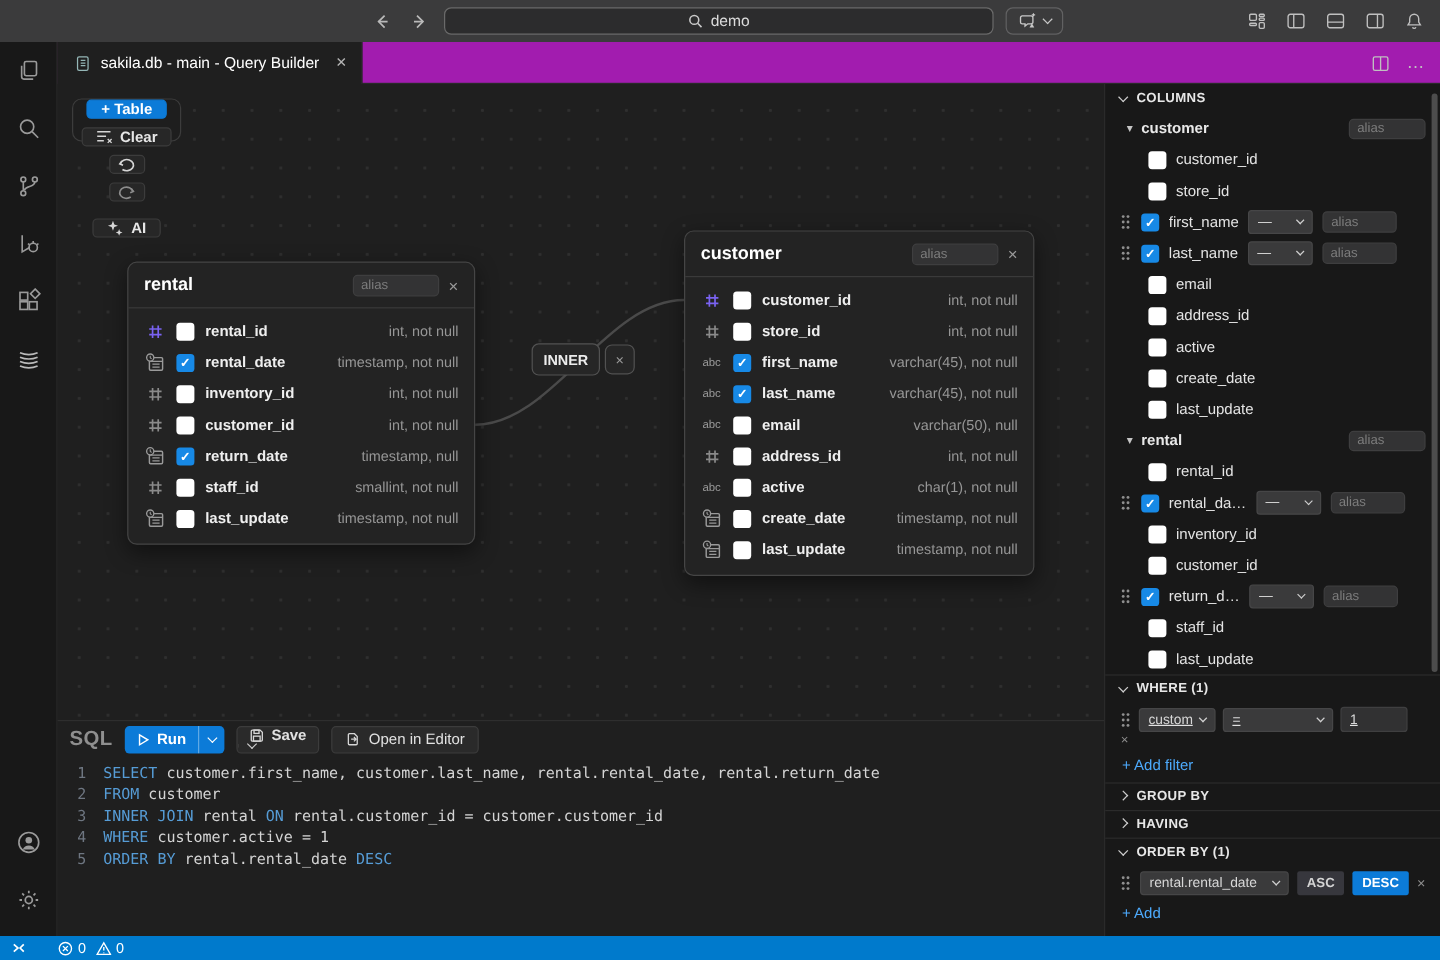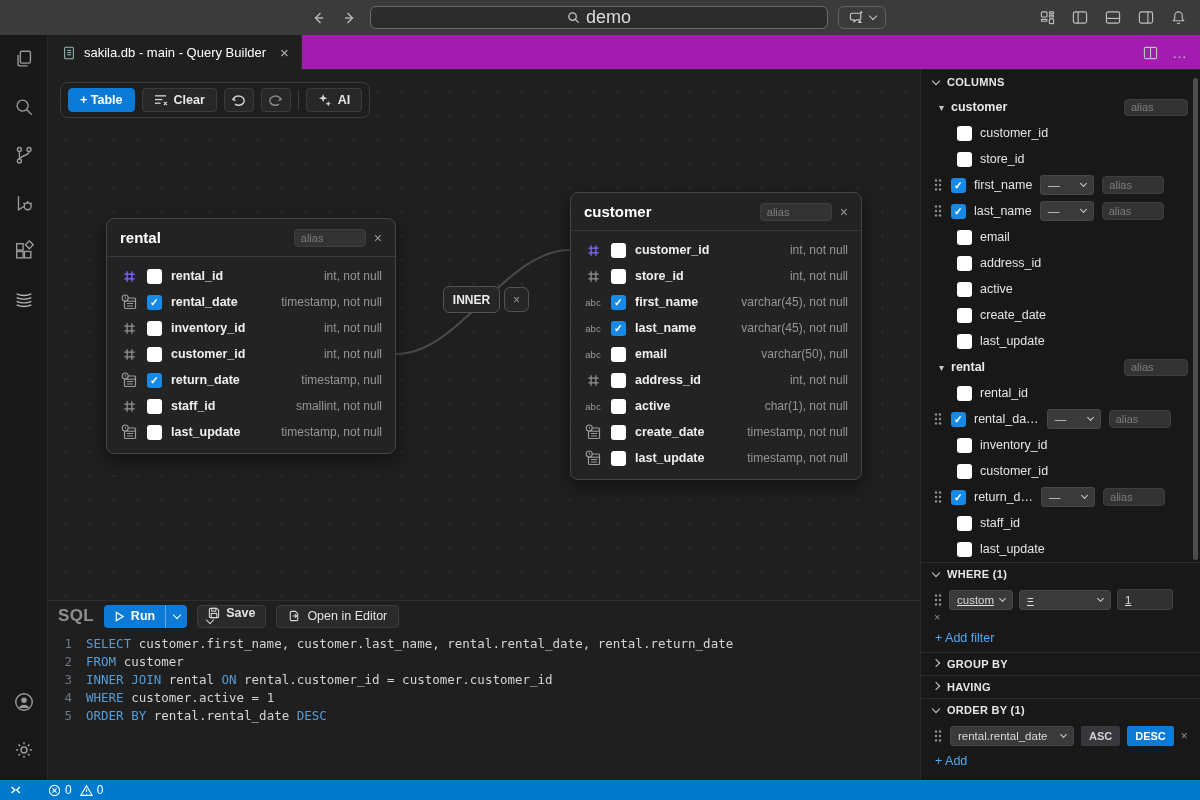--- a/index.html
+++ b/index.html
@@ -14,7 +14,7 @@
   .nav-btn { color:#b9b9b9; display:flex; align-items:center; }
   #search-box { position:absolute; left:370px; top:6px; width:458px; height:23px; background:#2c2c2d;
     border:1px solid #6a6a6a; border-radius:6px; display:flex; align-items:center; justify-content:center;
-    gap:6px; color:#dcdcdc; font-size:18px; }
+    gap:6px; color:#dcdcdc; font-size:13px; }
   #copilot-btn { position:absolute; left:838px; top:6px; width:48px; height:23px; border:1px solid #616162;
     border-radius:6px; display:flex; align-items:center; justify-content:center; gap:5px; color:#c8c8c8; }
   .tb-icons { position:absolute; right:14px; top:0; height:35px; display:flex; align-items:center; gap:17px; }

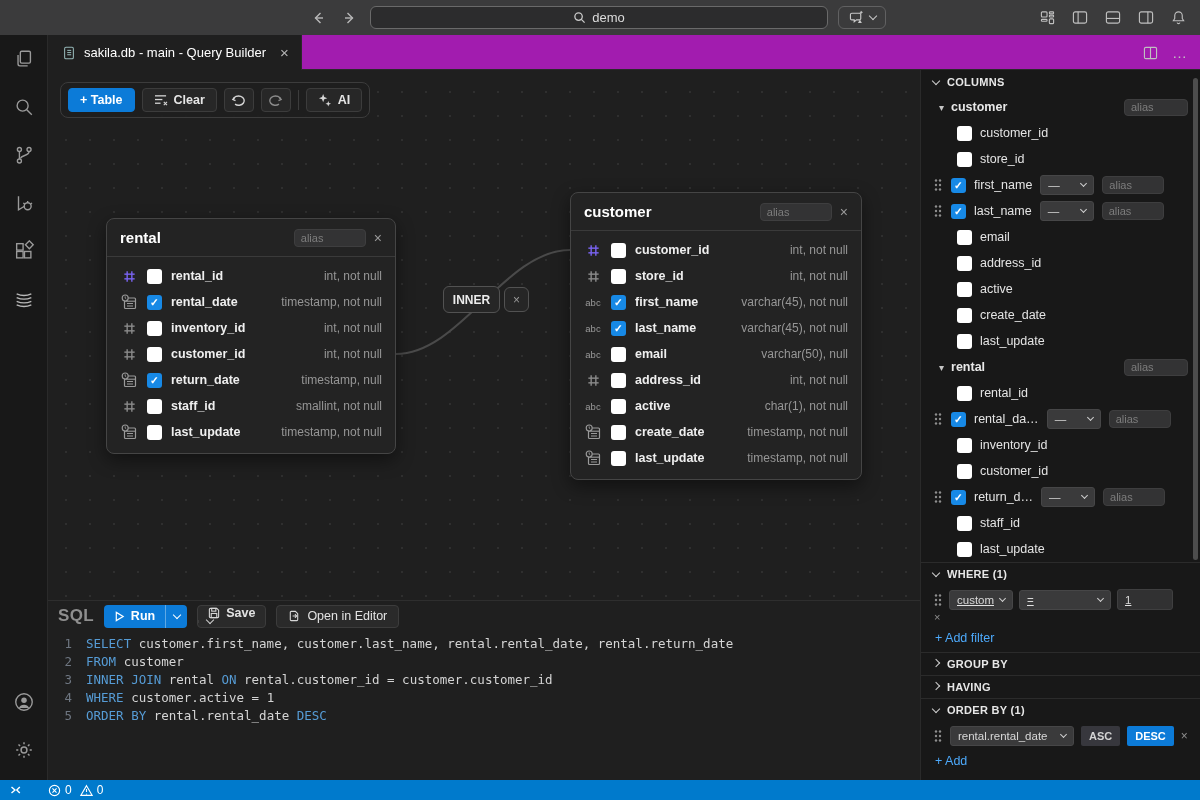--- a/index.html
+++ b/index.html
@@ -39,7 +39,7 @@
     background-image:radial-gradient(circle, #2f2f2f 1.1px, transparent 1.4px); background-size:24px 24px;
     background-position:6px 10px; }
   #qb-toolbar { position:absolute; left:12px; top:12px; height:36px; display:flex; align-items:center; gap:7px;
-    padding:0 7px; background:rgba(30,30,30,.96); border:1px solid #3c3c3c; border-radius:8px; }
+    padding:0 7px; background:rgba(30,30,30,.96); border:1px solid #3c3c3c; border-radius:8px;flex-direction:column; }
   .qb-btn { height:24px; border-radius:4px; display:flex; align-items:center; gap:6px; padding:0 11px;
     font-size:12.5px; font-weight:bold; color:#e6e6e6; background:#272727; border:1px solid #3c3c3c; cursor:pointer; }
   .qb-btn.primary { background:#0c7bd8; border-color:#0c7bd8; color:#fff; }

